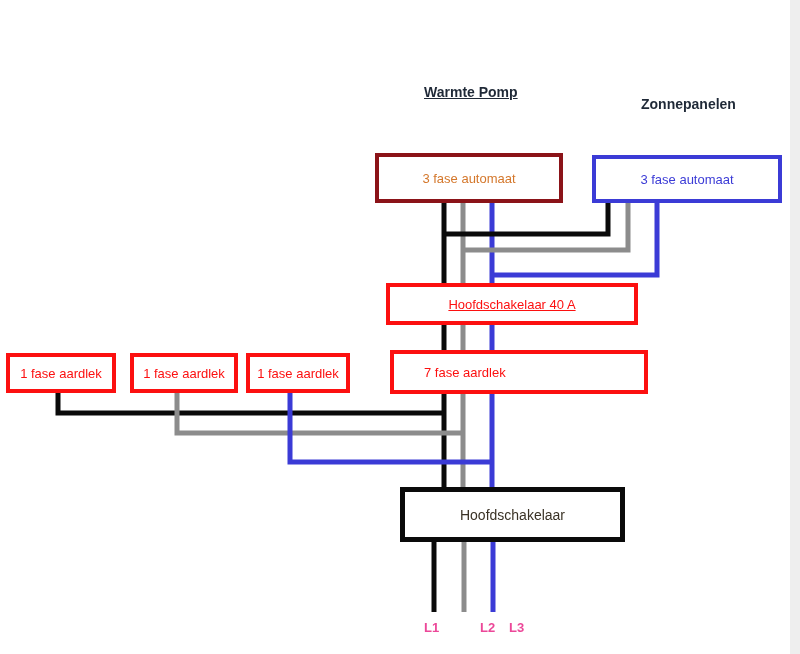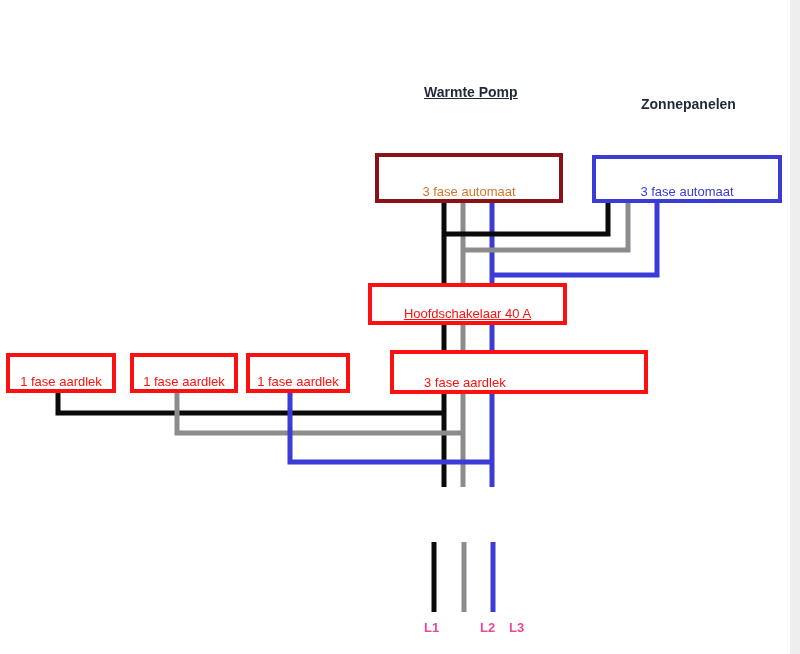--- a/index.html
+++ b/index.html
@@ -44,7 +44,7 @@
     box-sizing: border-box;
     background: #ffffff;
     display: flex;
-    align-items: flex-end;
+    align-items: center;
   }
   .box .box-label {
     font-size: 13px;

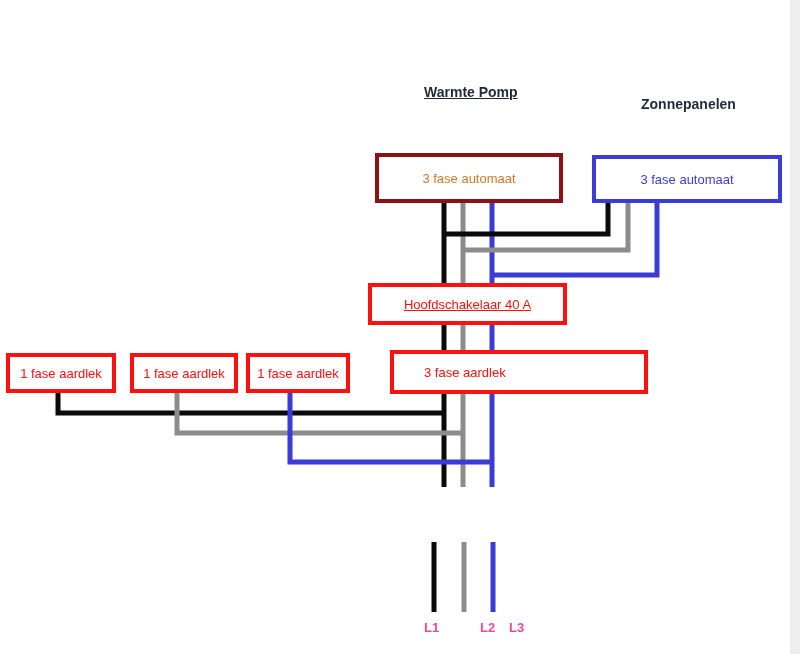--- a/index.html
+++ b/index.html
@@ -111,7 +111,7 @@
     <span class="box-label">3 fase automaat</span>
   </div>
 
-  <div class="box box-red center underlined" style="left:368px; top:283px; width:199px; height:42px;">
+  <div class="box box-red center underlined" style="left:386px; top:283px; width:252px; height:42px;">
     <span class="box-label">Hoofdschakelaar 40 A</span>
   </div>
 

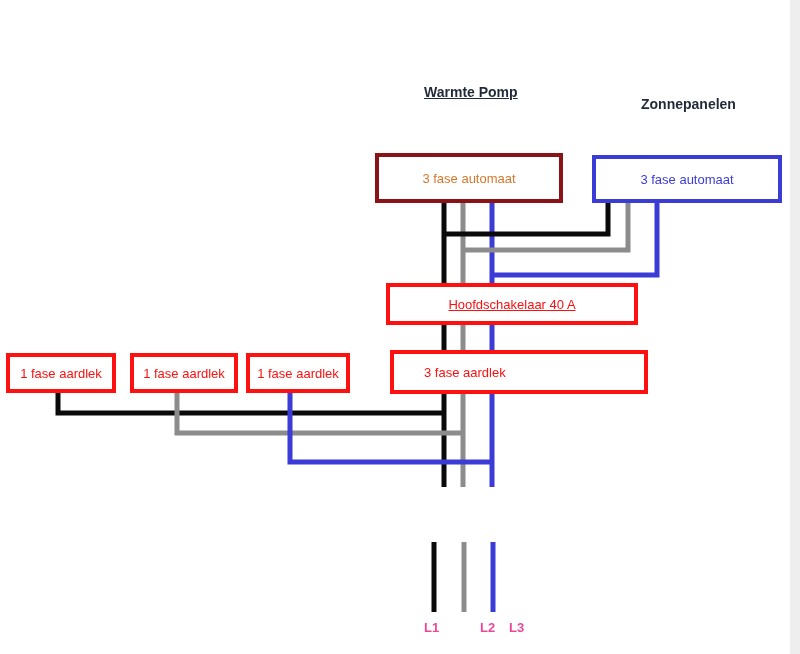--- a/index.html
+++ b/index.html
@@ -116,7 +116,7 @@
   </div>
 
   <div class="box box-red leftpad" style="left:390px; top:350px; width:258px; height:44px;">
-    <span class="box-label">3 fase aardlek</span>
+    <span class="box-label">7 fase aardlek</span>
   </div>
 
   <div class="box box-red center" style="left:6px; top:353px; width:110px; height:40px;">

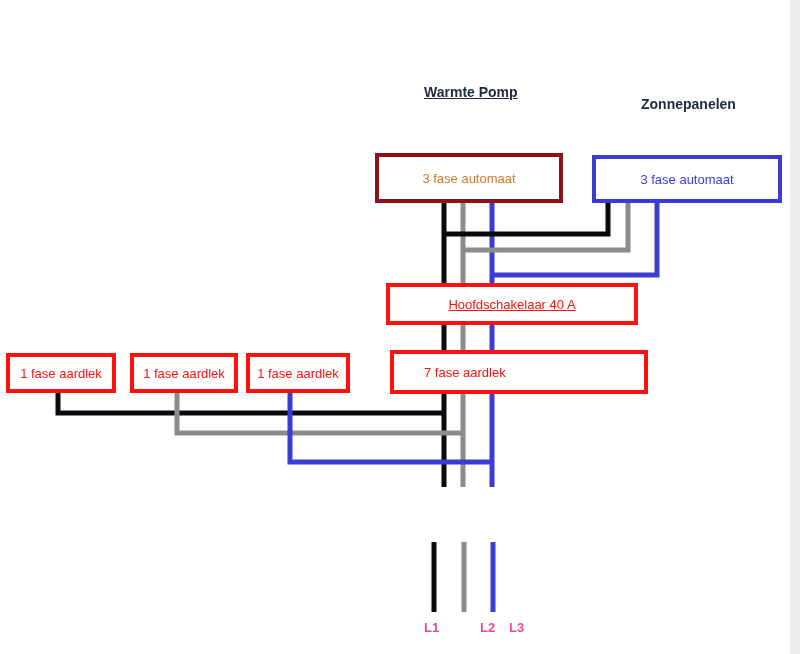--- a/index.html
+++ b/index.html
@@ -131,6 +131,9 @@
     <span class="box-label">1 fase aardlek</span>
   </div>
 
+  <div class="box box-black center" style="left:400px; top:487px; width:225px; height:55px;">
+    <span class="box-label">Hoofdschakelaar</span>
+  </div>
 
   <div class="phase-label" style="left:424px; top:620px;">L1</div>
   <div class="phase-label" style="left:480px; top:620px;">L2</div>

